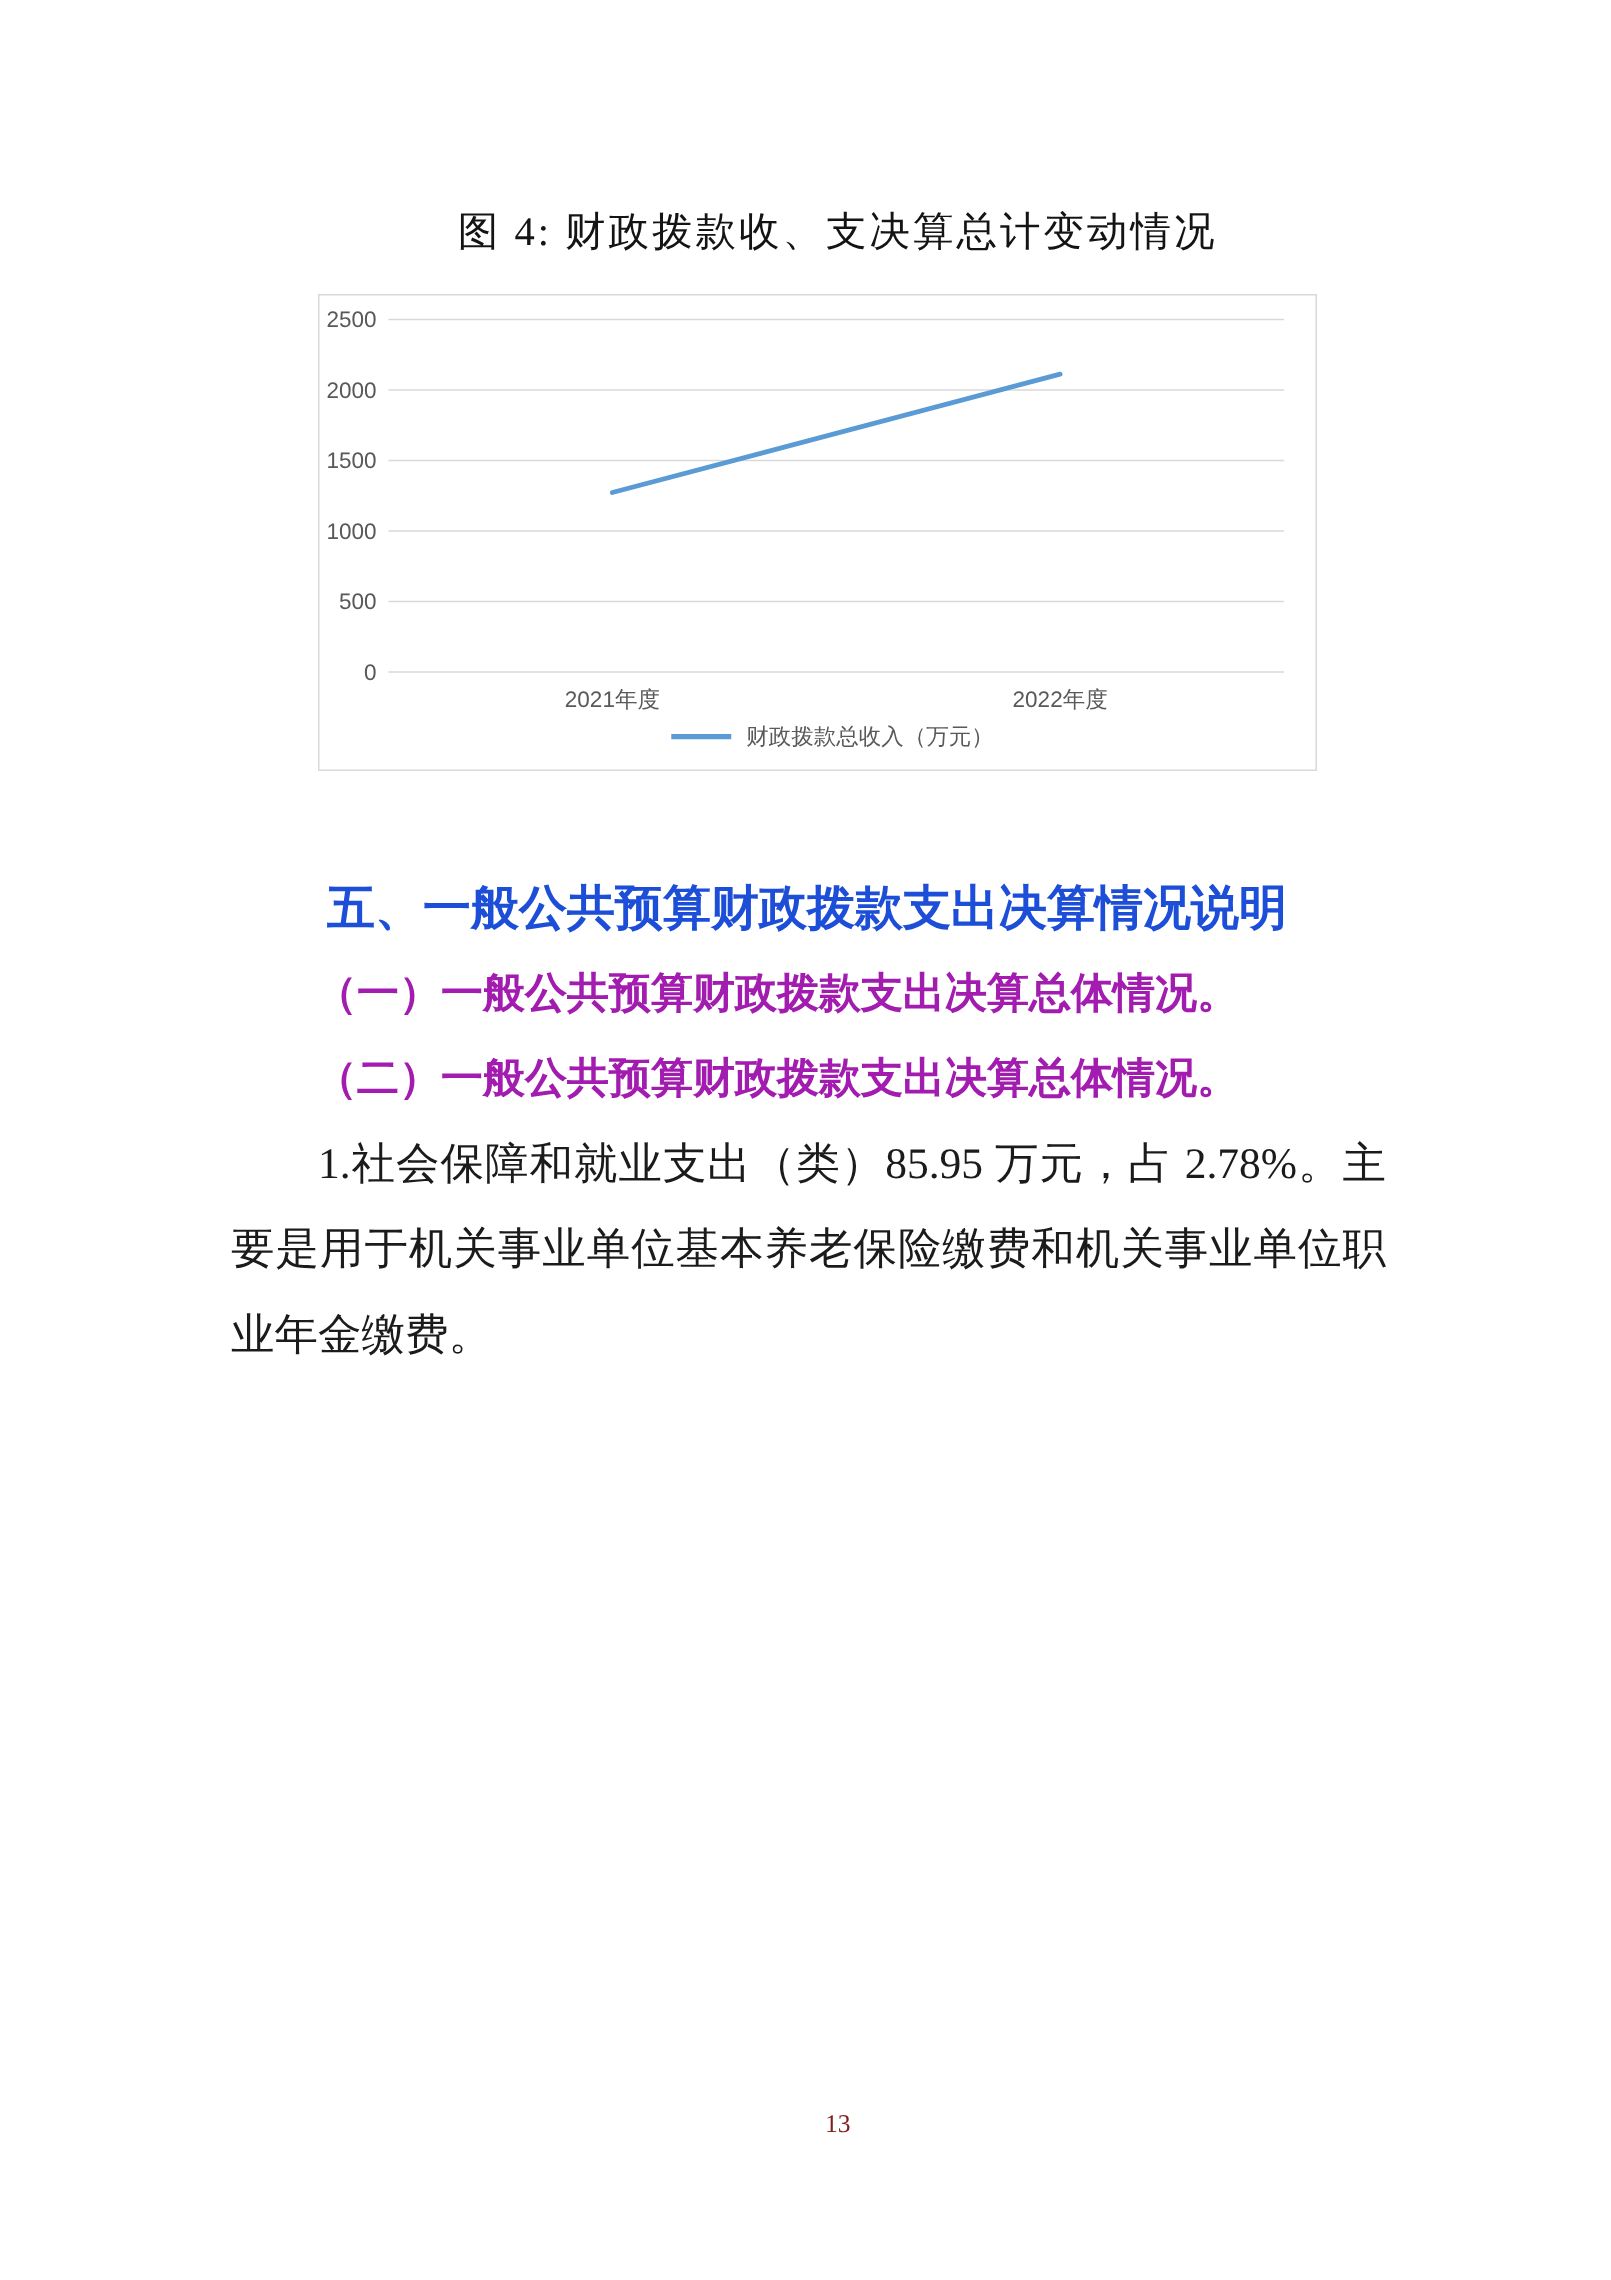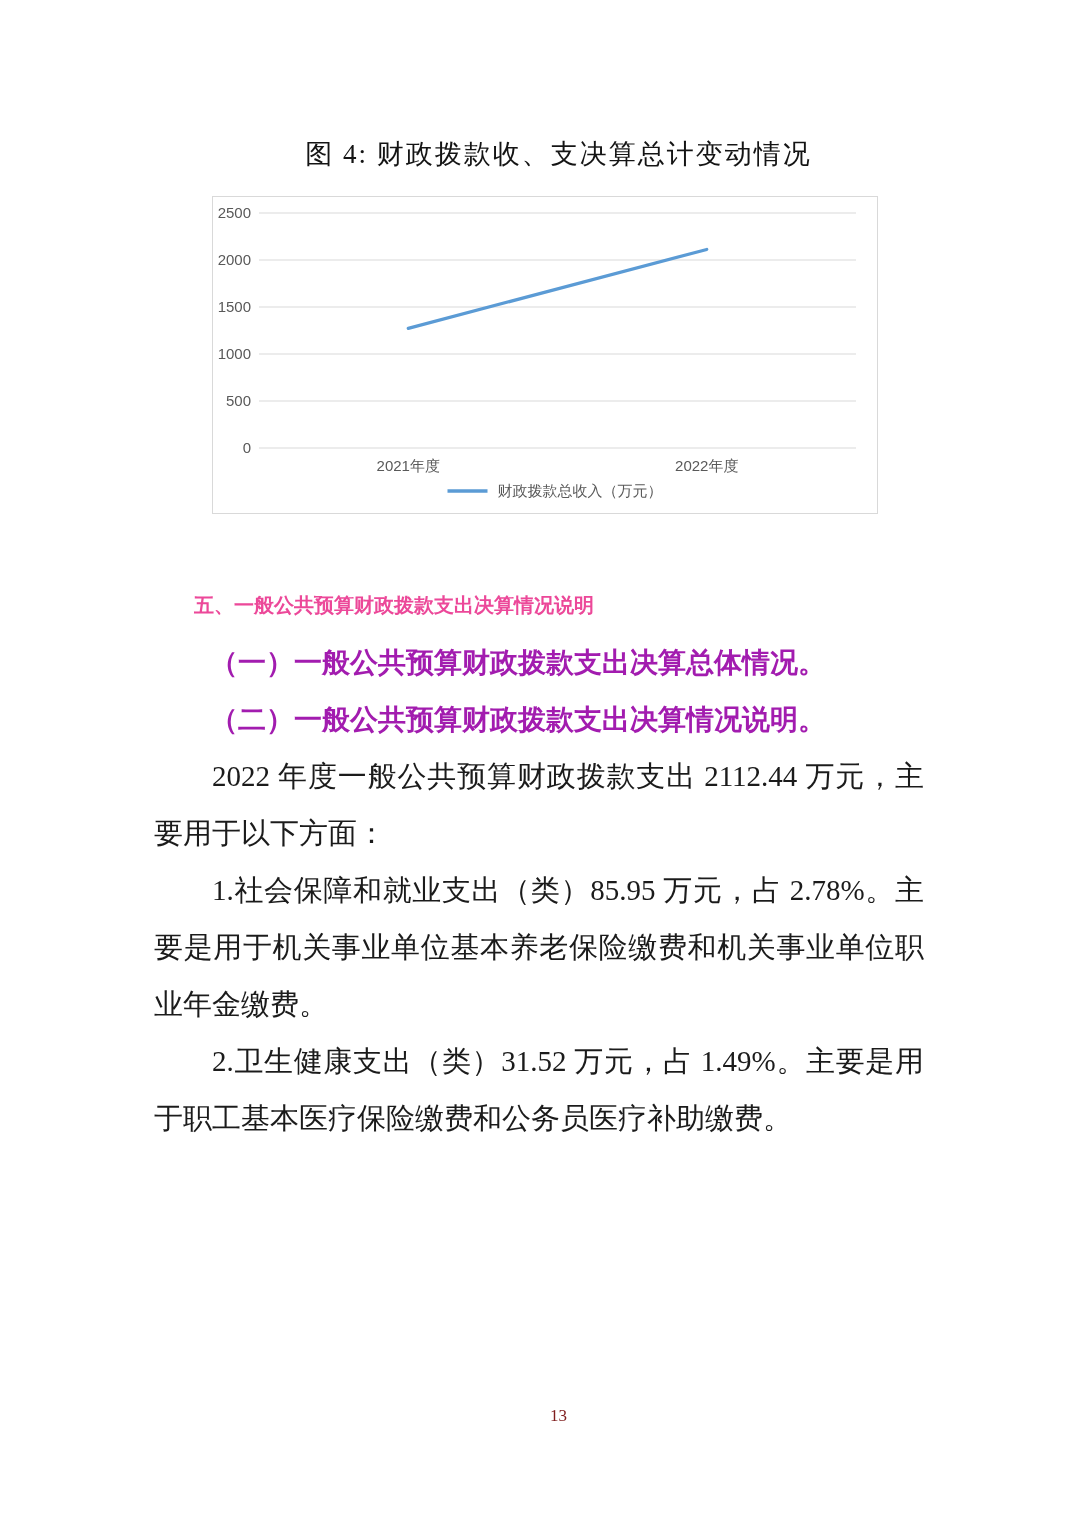--- a/index.html
+++ b/index.html
@@ -50,8 +50,8 @@
   .h-main {
     font-family: "Liberation Sans", sans-serif;
     font-weight: 700;
-    font-size: 20px;
-    color: #ec4899;
+    font-size: 32px;
+    color: #1d4ed8;
   }
   .h-sub {
     font-weight: 700;

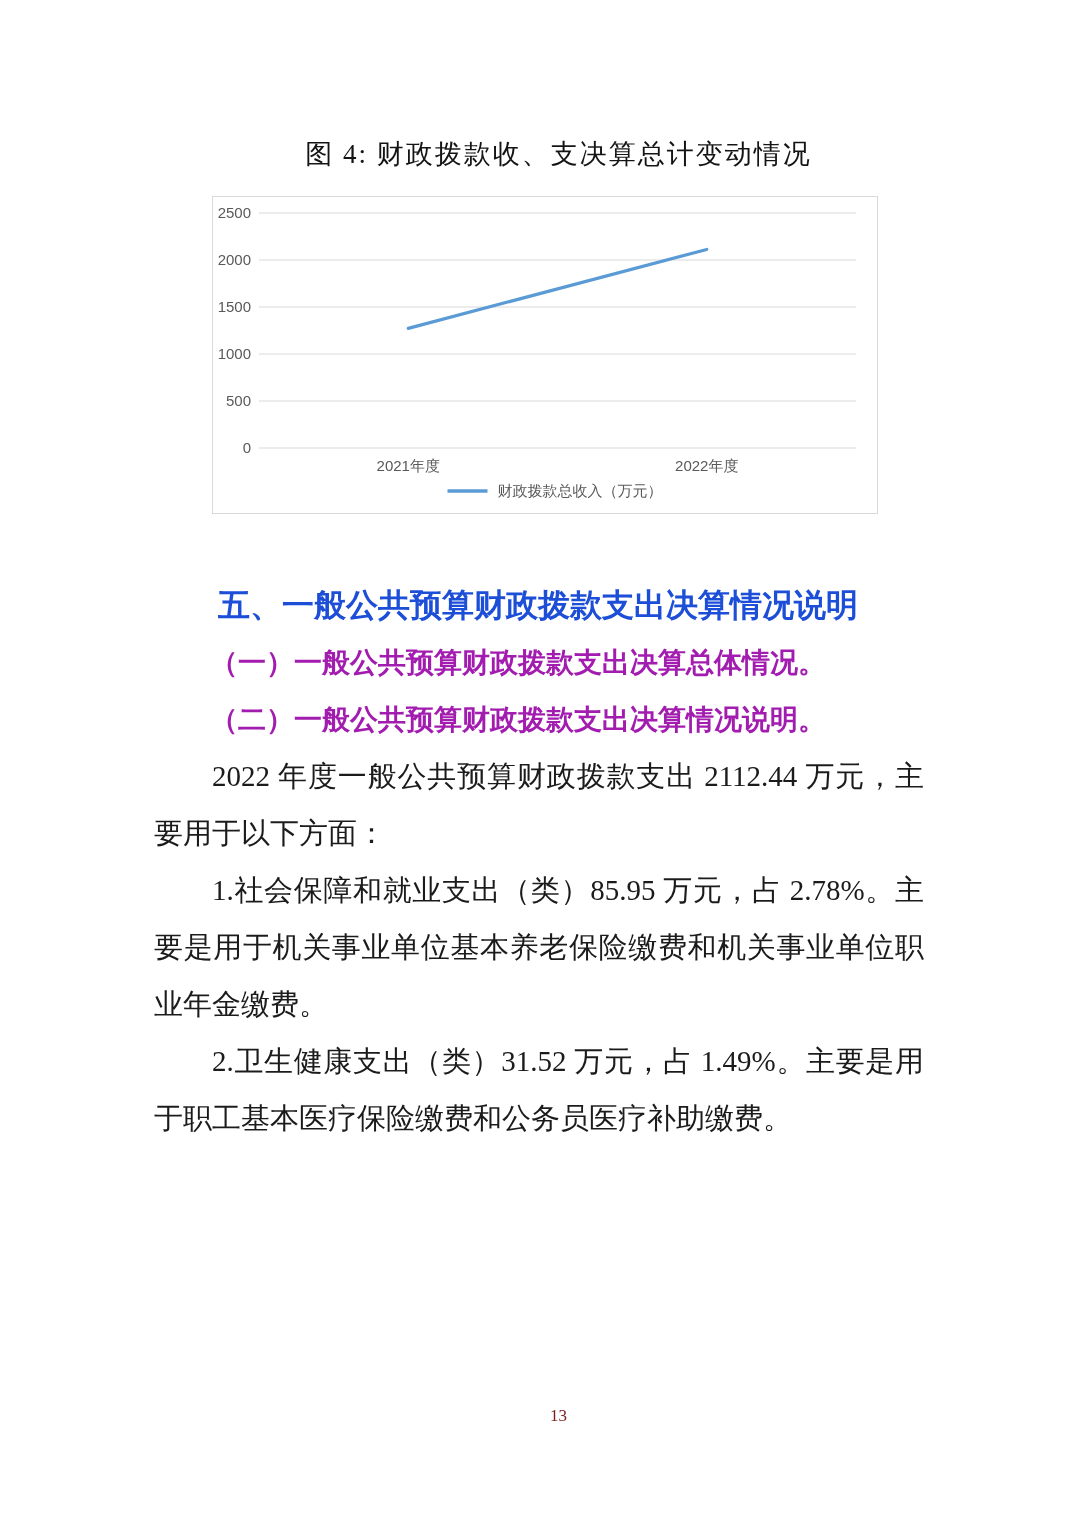--- a/index.html
+++ b/index.html
@@ -100,7 +100,7 @@
   <div class="content">
     <div class="h-main">五、一般公共预算财政拨款支出决算情况说明</div>
     <div class="h-sub">（一）一般公共预算财政拨款支出决算总体情况。</div>
-    <div class="h-sub">（二）一般公共预算财政拨款支出决算情况说明。</div>
+    <div class="h-sub">（二）一般公共预算财政拨款支出决算总体情况。</div>
     <p>2022 年度一般公共预算财政拨款支出 2112.44 万元，主要用于以下方面：</p>
     <p>1.社会保障和就业支出（类）85.95 万元，占 2.78%。主要是用于机关事业单位基本养老保险缴费和机关事业单位职业年金缴费。</p>
     <p>2.卫生健康支出（类）31.52 万元，占 1.49%。主要是用于职工基本医疗保险缴费和公务员医疗补助缴费。</p>

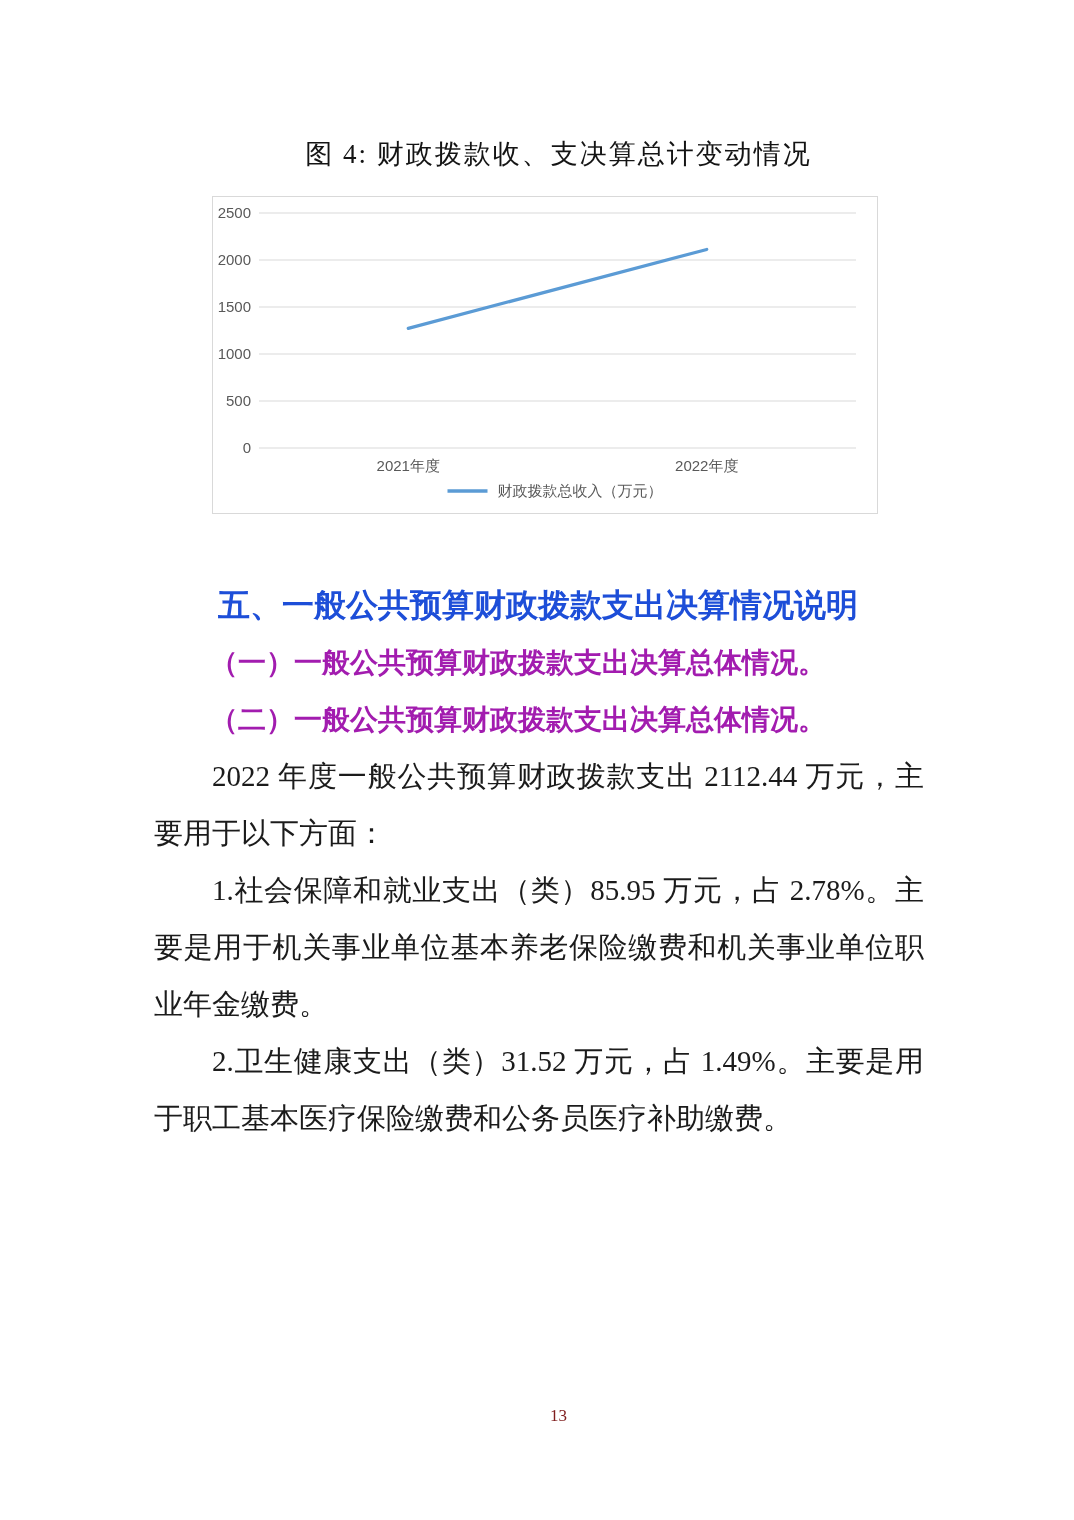--- a/index.html
+++ b/index.html
@@ -101,7 +101,6 @@
     <div class="h-main">五、一般公共预算财政拨款支出决算情况说明</div>
     <div class="h-sub">（一）一般公共预算财政拨款支出决算总体情况。</div>
     <div class="h-sub">（二）一般公共预算财政拨款支出决算总体情况。</div>
-    <p>2022 年度一般公共预算财政拨款支出 2112.44 万元，主要用于以下方面：</p>
     <p>1.社会保障和就业支出（类）85.95 万元，占 2.78%。主要是用于机关事业单位基本养老保险缴费和机关事业单位职业年金缴费。</p>
     <p>2.卫生健康支出（类）31.52 万元，占 1.49%。主要是用于职工基本医疗保险缴费和公务员医疗补助缴费。</p>
   </div>

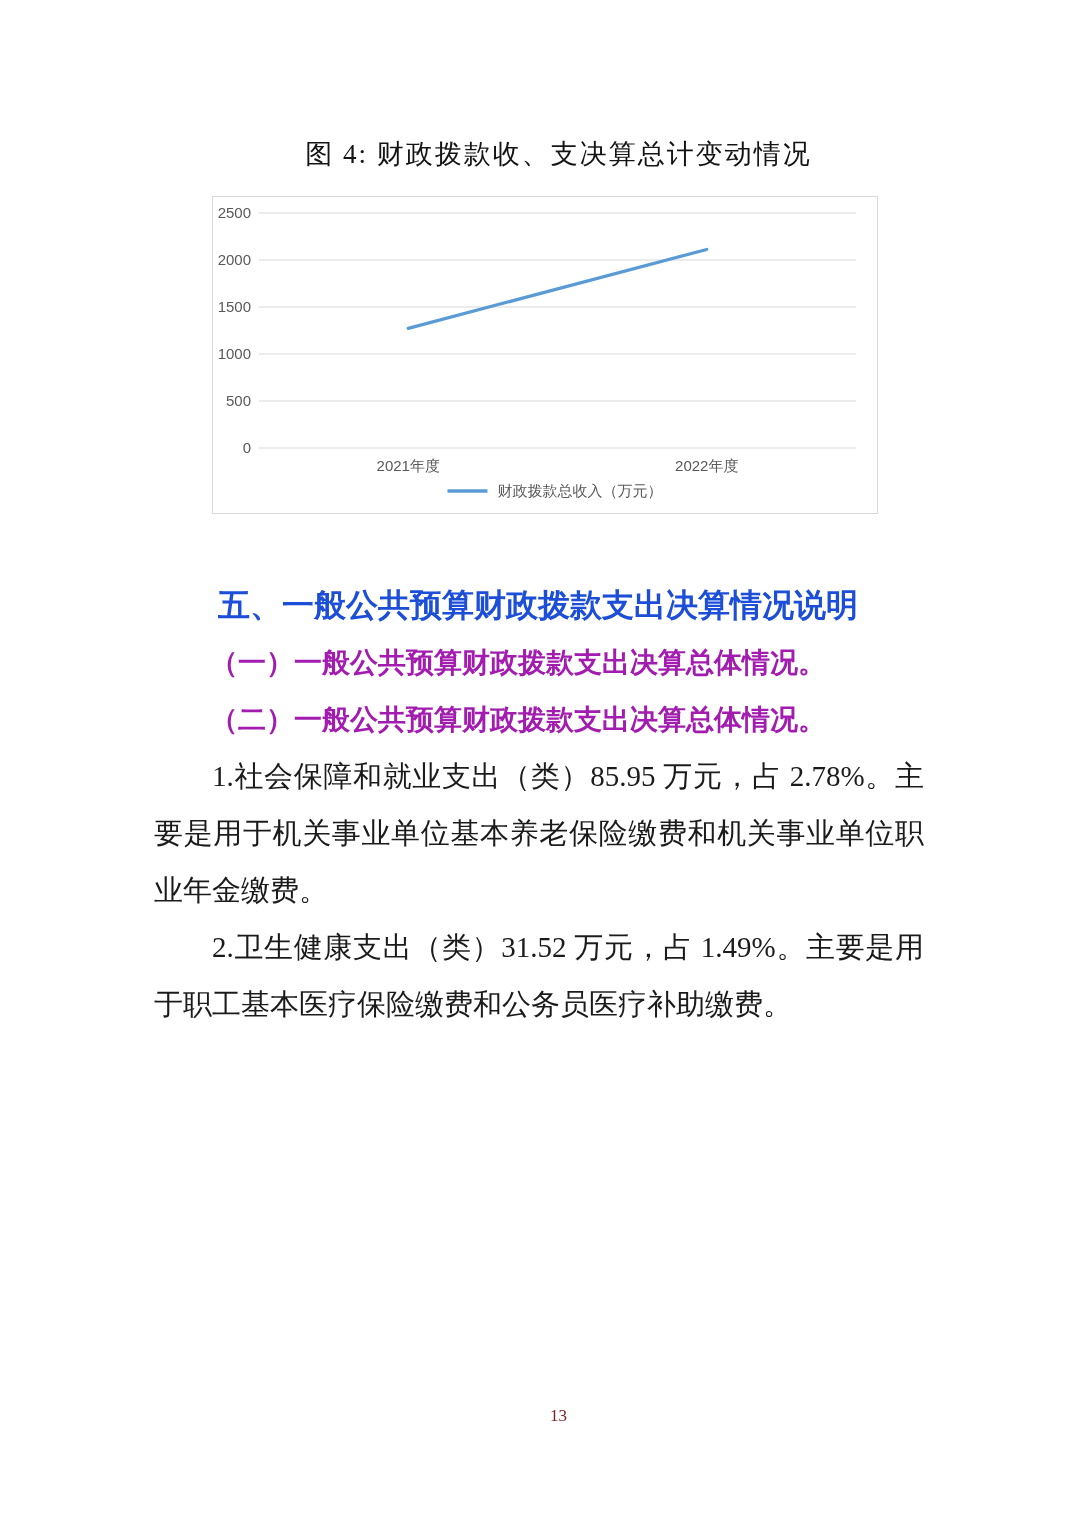--- a/index.html
+++ b/index.html
@@ -102,7 +102,6 @@
     <div class="h-sub">（一）一般公共预算财政拨款支出决算总体情况。</div>
     <div class="h-sub">（二）一般公共预算财政拨款支出决算总体情况。</div>
     <p>1.社会保障和就业支出（类）85.95 万元，占 2.78%。主要是用于机关事业单位基本养老保险缴费和机关事业单位职业年金缴费。</p>
-    <p>2.卫生健康支出（类）31.52 万元，占 1.49%。主要是用于职工基本医疗保险缴费和公务员医疗补助缴费。</p>
   </div>
 
   <div class="page-num">13</div>

